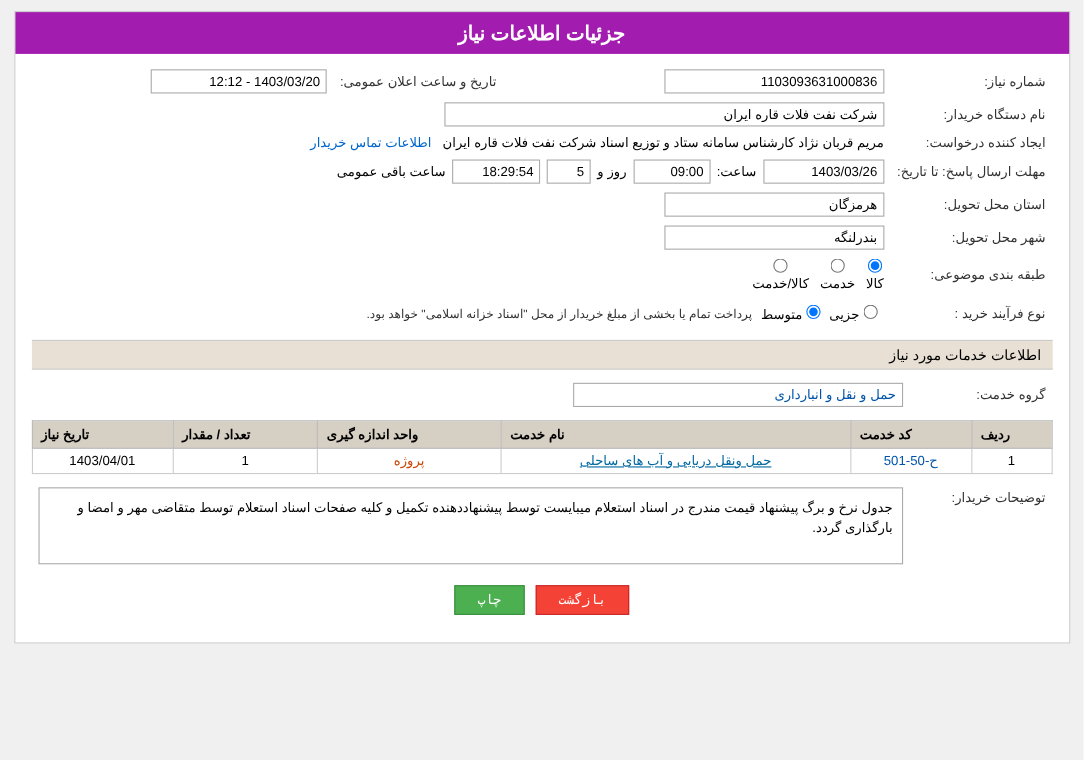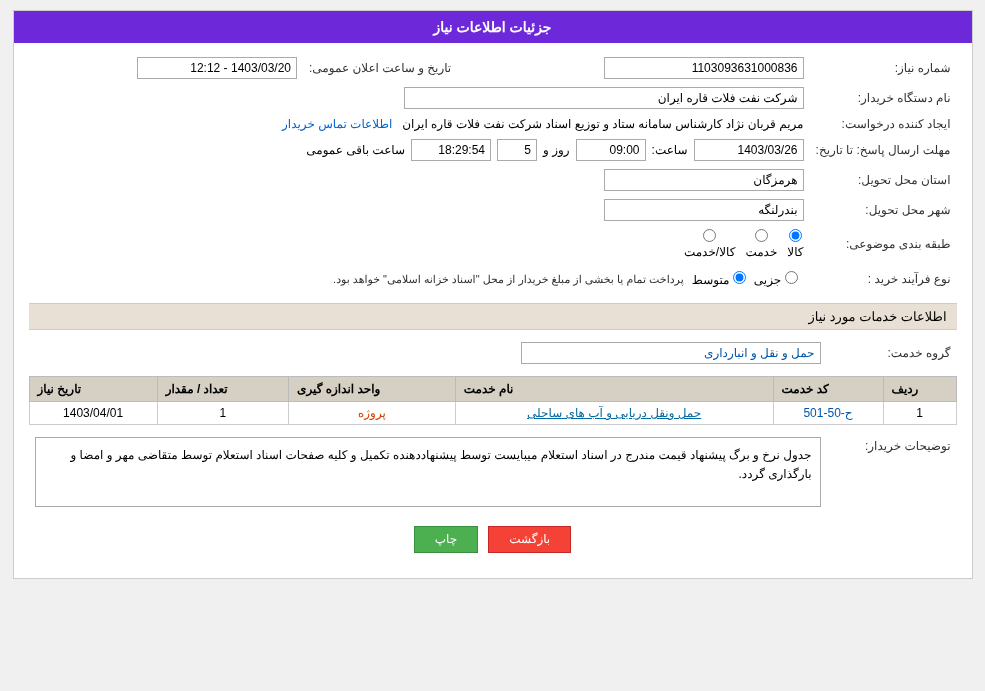--- a/index.html
+++ b/index.html
@@ -17,11 +17,11 @@
       margin: 0 auto;
     }
     .header-bar {
-      background: #6d28d9;
+      background: #a21caf;
       color: #fff;
       text-align: center;
       padding: 8px 12px;
-      font-size: 14px;
+      font-size: 18px;
       font-weight: bold;
     }
     .content {

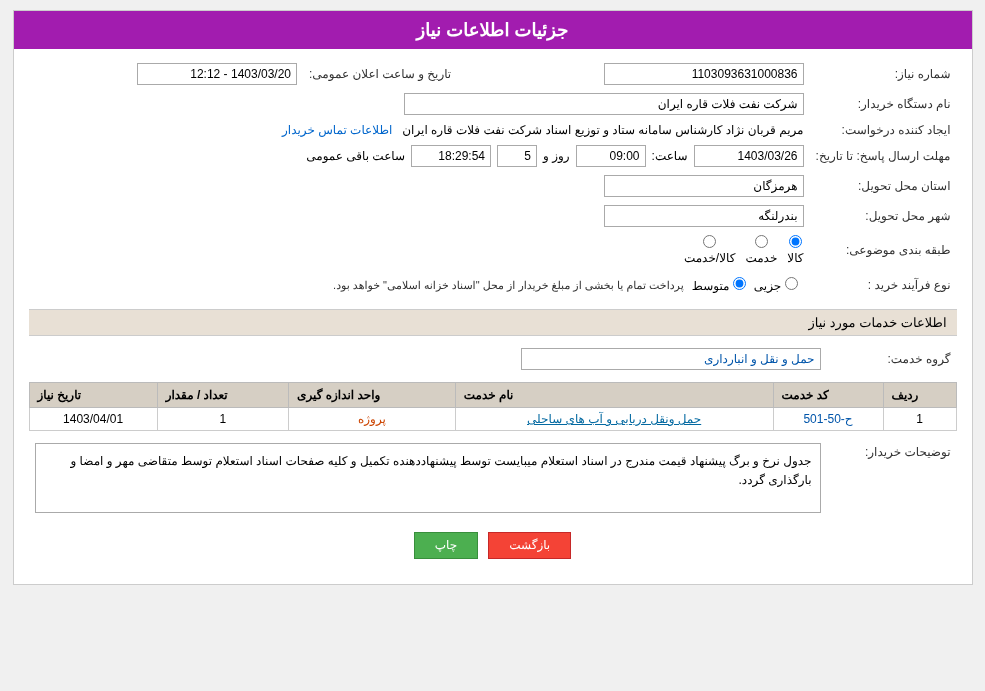--- a/index.html
+++ b/index.html
@@ -145,7 +145,7 @@
     .btn {
       padding: 5px 20px;
       font-size: 12px;
-      font-family: Liberation Serif, serif;
+      font-family: Liberation Mono, monospace;
       cursor: pointer;
       border: 1px solid #999;
     }

